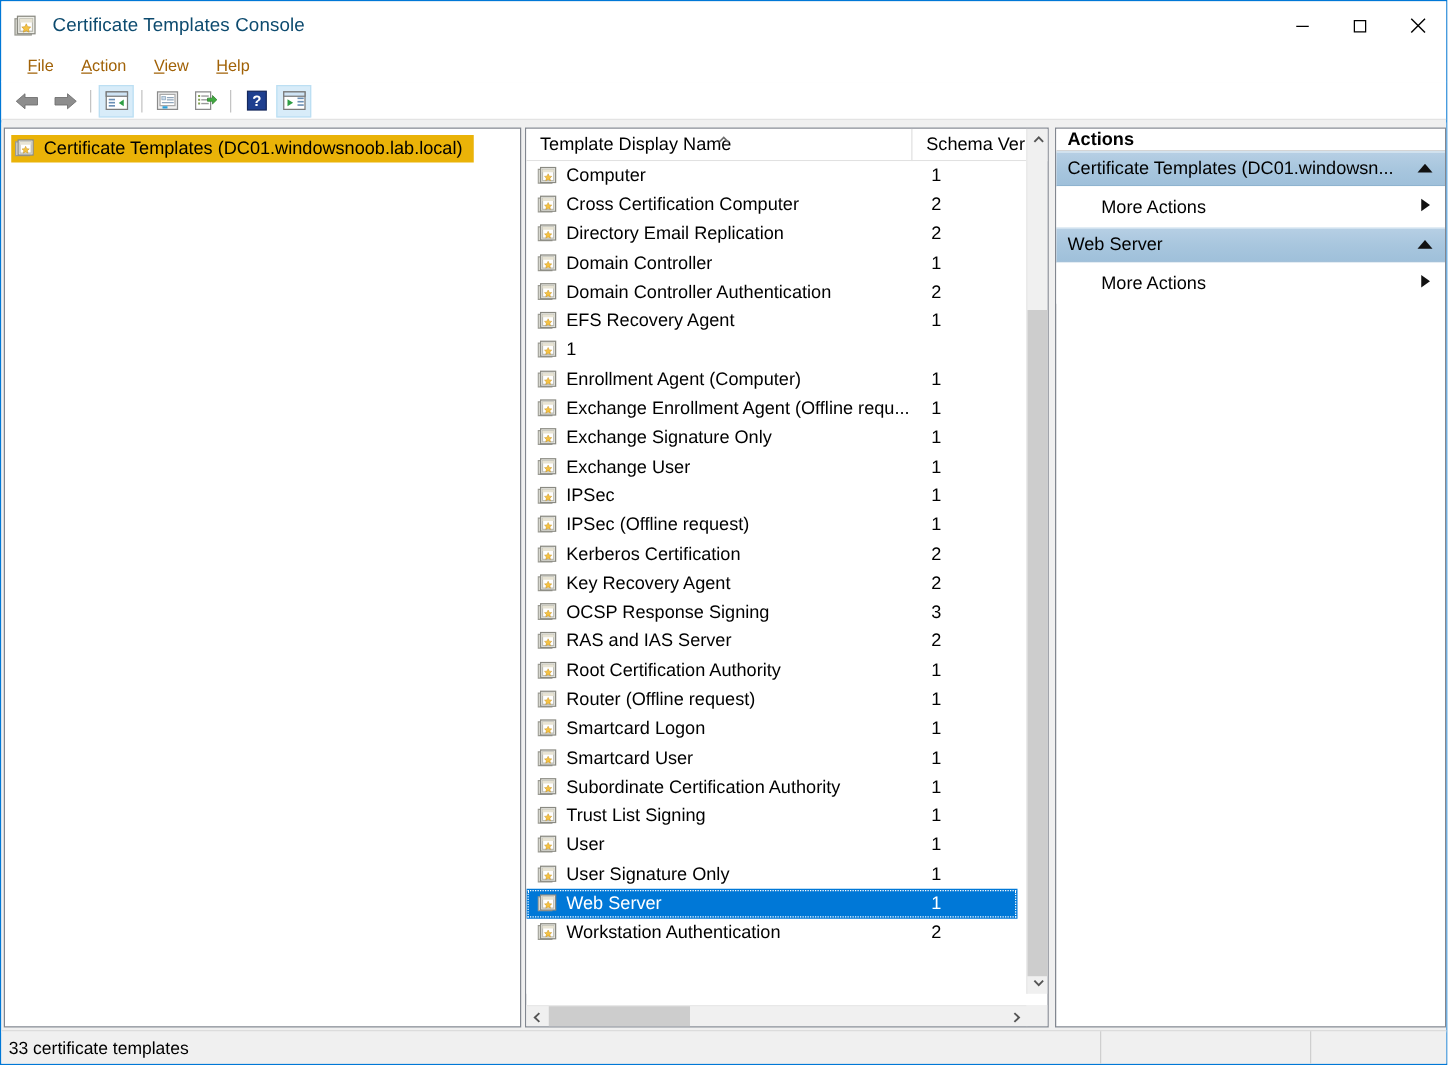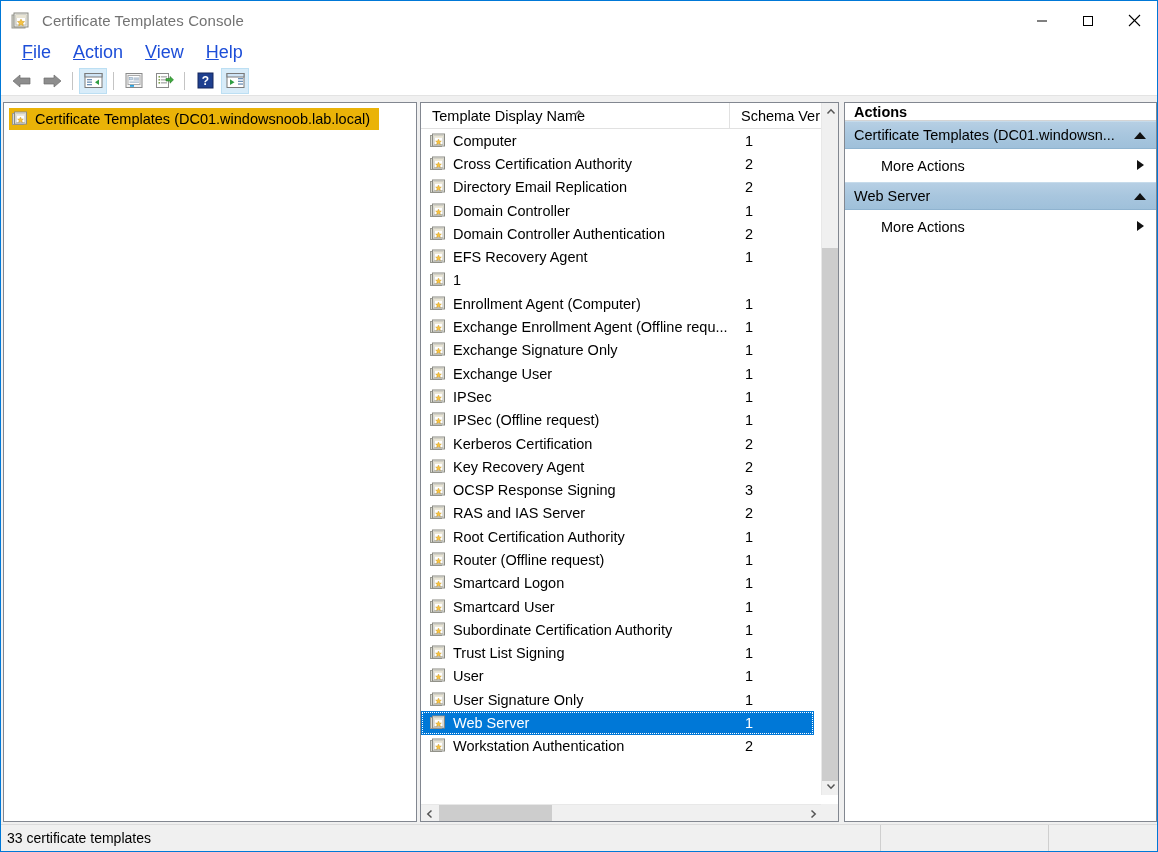--- a/index.html
+++ b/index.html
@@ -33,7 +33,7 @@
   .title-text {
     margin-left: 11px;
     font-size: 15px;
-    color: #737373;
+    color: #0c4a6e;
     letter-spacing: 0.1px;
   }
   .win-controls {

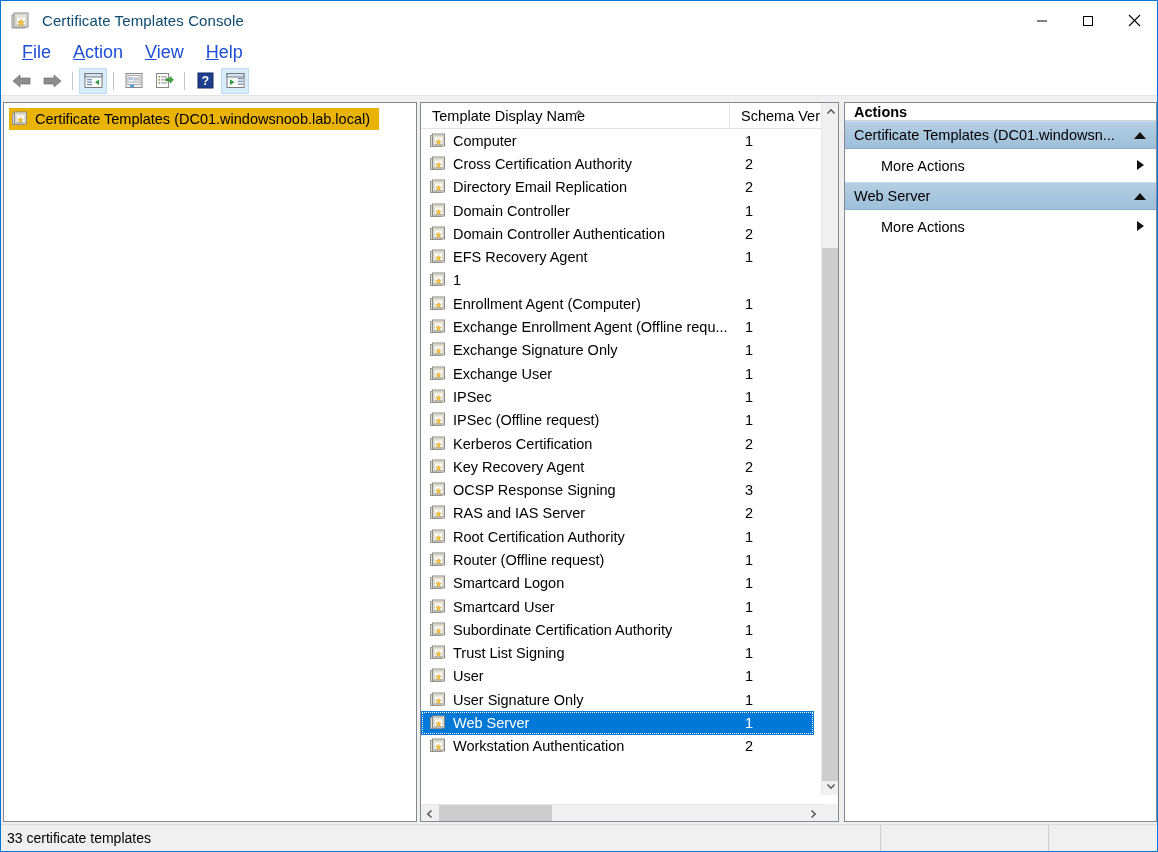--- a/index.html
+++ b/index.html
@@ -57,9 +57,9 @@
     border-bottom: 1px solid #ffffff;
   }
   .menu-item {
-    font-size: 18px;
+    font-size: 13px;
     padding: 2px 11px 3px 11px;
-    color: #1d4ed8;
+    color: #a16207;
     white-space: nowrap;
   }
   .menu-item u { text-decoration: underline; }

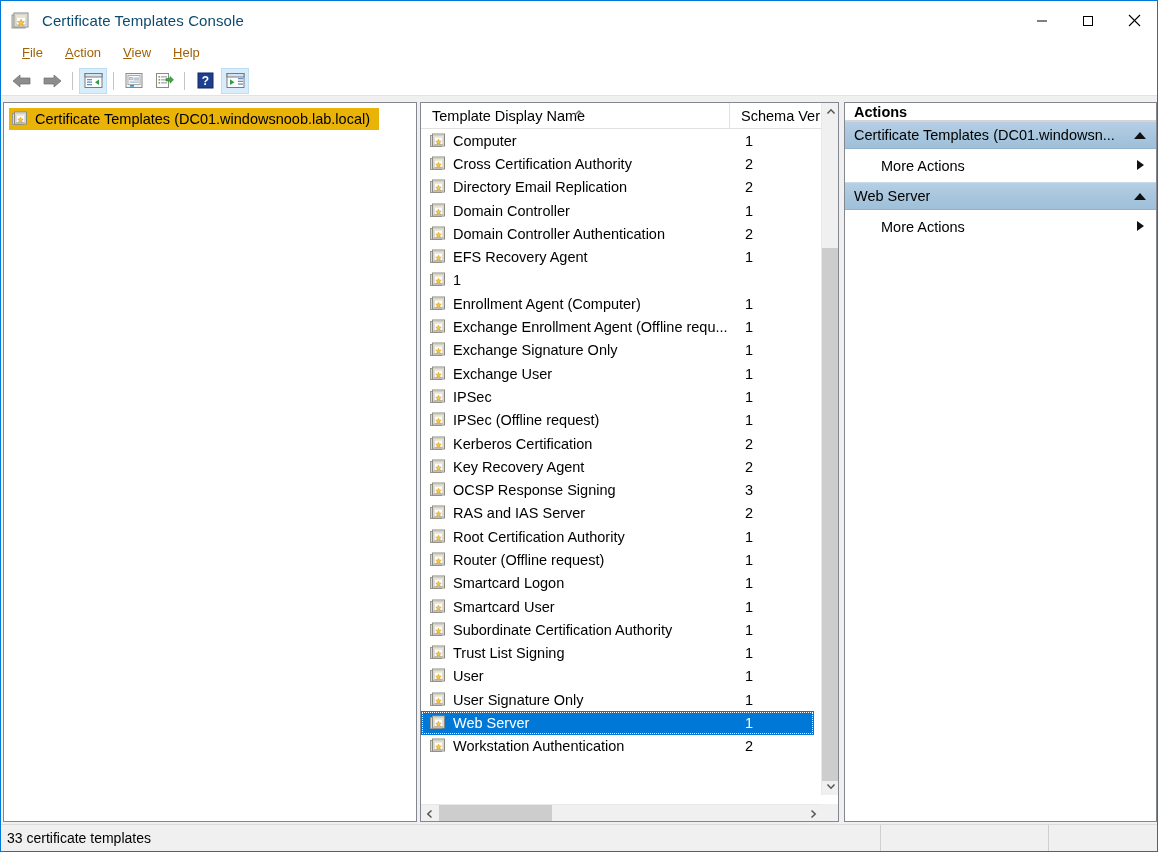--- a/index.html
+++ b/index.html
@@ -447,7 +447,7 @@
                 <rect x="4" y="2.5" width="9" height="2.3" fill="#e8e4d4"></rect>
                 <polygon points="8.5,6 9.4,7.9 11.4,8.1 9.9,9.5 10.4,11.5 8.5,10.5 6.6,11.5 7.1,9.5 5.6,8.1 7.6,7.9" fill="#f5c243" stroke="#c08a10" stroke-width="0.35"></polygon>
               </svg></span>
-            <span class="r-name">Cross Certification Authority</span>
+            <span class="r-name">Cross Certification Computer</span>
             <span class="r-ver">2</span>
           </div>
           <div class="lv-row">

